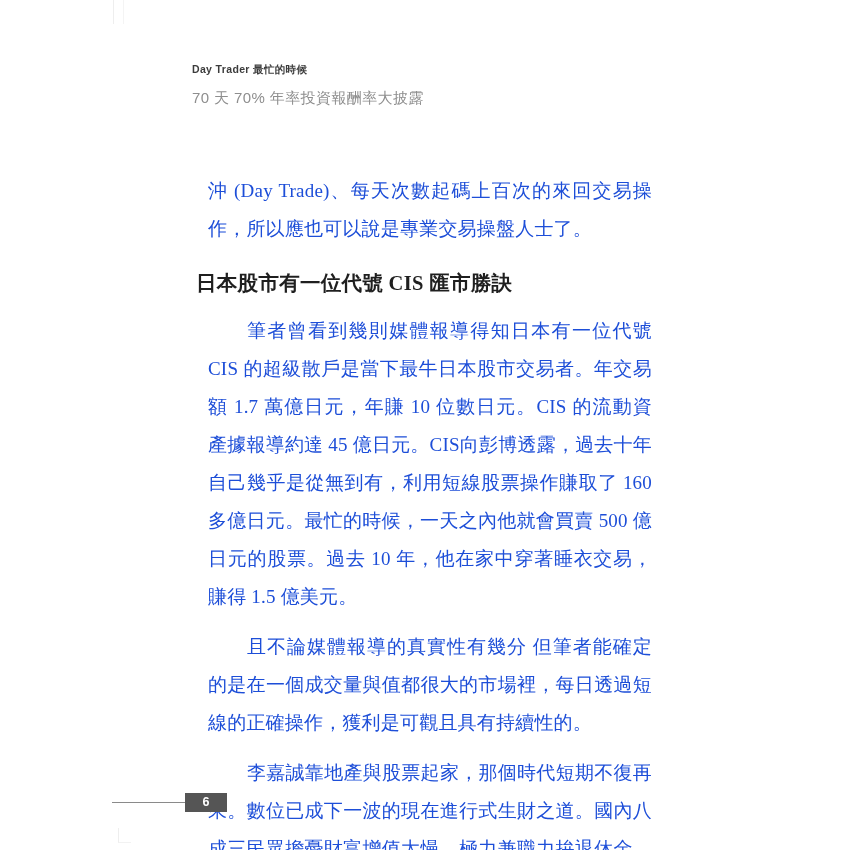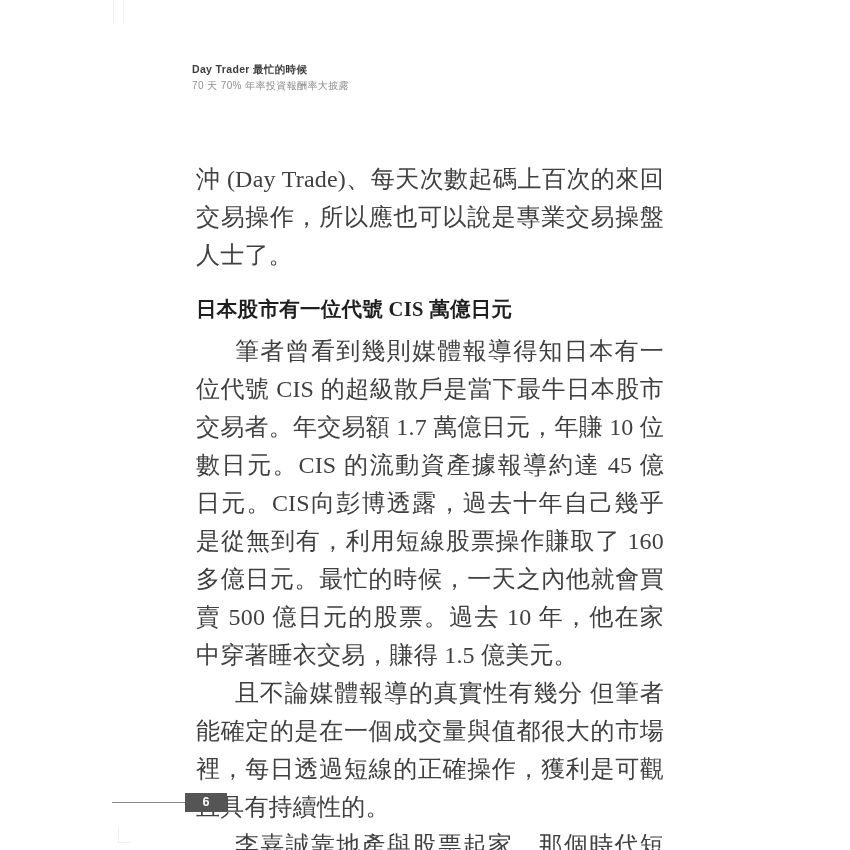--- a/index.html
+++ b/index.html
@@ -65,12 +65,12 @@
   }
   #running-head .rh-sub {
     font-family: "Liberation Sans", "DejaVu Sans", sans-serif;
-    font-size: 10px;
+    font-size: 15px;
     font-weight: 400;
     color: #8e8e8e;
     letter-spacing: 0.4px;
     line-height: 14px;
-    margin-top: 3px;
+    margin-top: 15px;
     white-space: nowrap;
   }
 

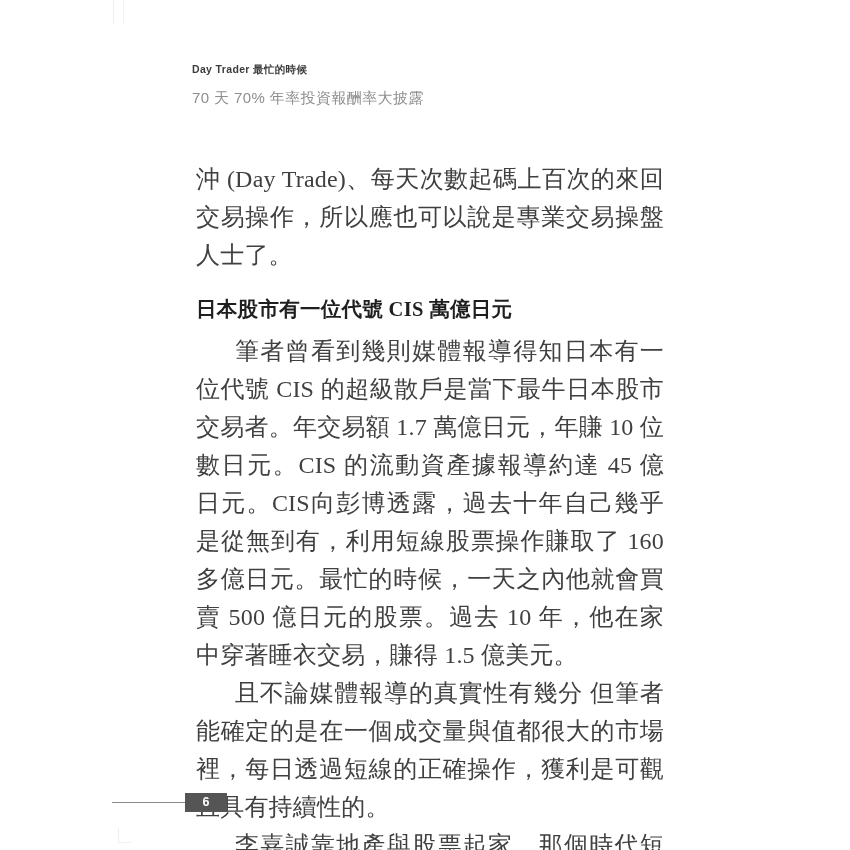--- a/index.html
+++ b/index.html
@@ -83,13 +83,13 @@
   }
 
   .para {
-    font-size: 24px;
+    font-size: 19px;
     line-height: 38px;
-    color: #404040;
+    color: #1d4ed8;
     text-align: justify;
     text-justify: inter-character;
     letter-spacing: 0.2px;
-    margin: 0;
+    margin: 12px;
   }
   .para.indent {
     text-indent: 39px;

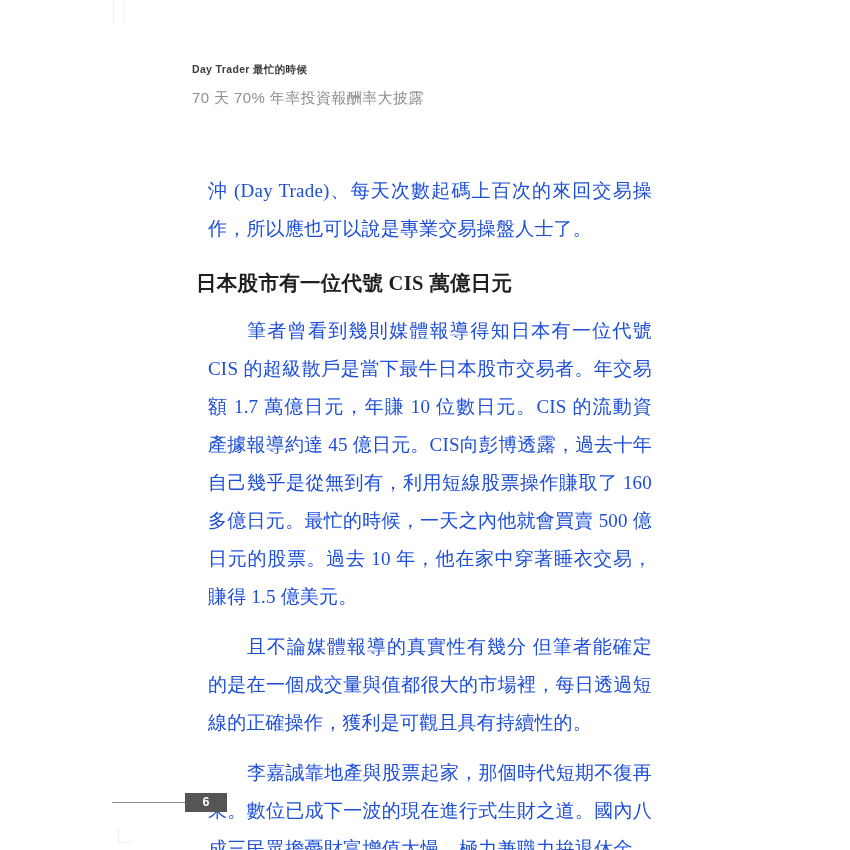--- a/index.html
+++ b/index.html
@@ -162,7 +162,7 @@
 
     <p class="para">沖 (Day Trade)、每天次數起碼上百次的來回交易操作，所以應也可以說是專業交易操盤人士了。</p>
 
-    <h2 id="section-heading">日本股市有一位代號 CIS 萬億日元</h2>
+    <h2 id="section-heading">日本股市有一位代號 CIS 匯市勝訣</h2>
 
     <p class="para indent">筆者曾看到幾則媒體報導得知日本有一位代號 CIS 的超級散戶是當下最牛日本股市交易者。年交易額 1.7 萬億日元，年賺 10 位數日元。CIS 的流動資產據報導約達 45 億日元。CIS向彭博透露，過去十年自己幾乎是從無到有，利用短線股票操作賺取了 160 多億日元。最忙的時候，一天之內他就會買賣 500 億日元的股票。過去 10 年，他在家中穿著睡衣交易，賺得 1.5 億美元。</p>
 

